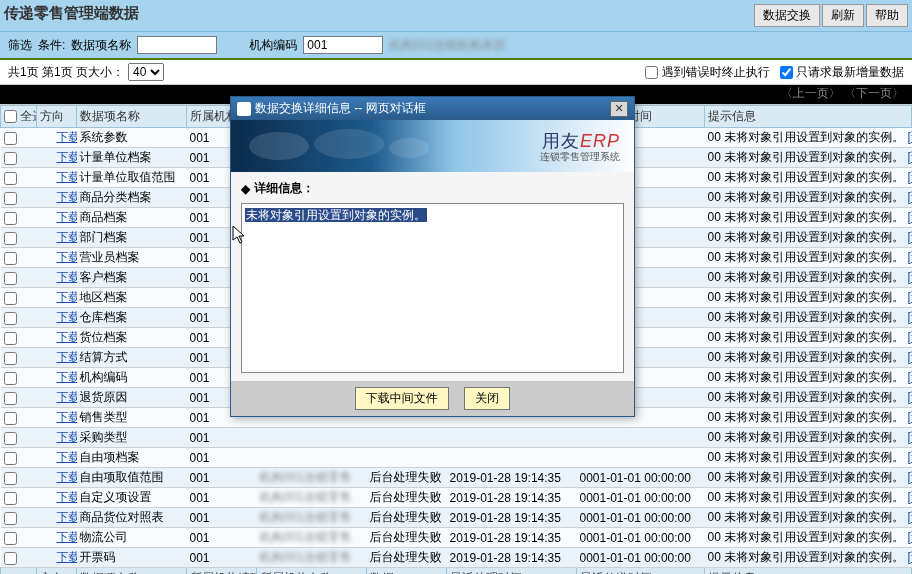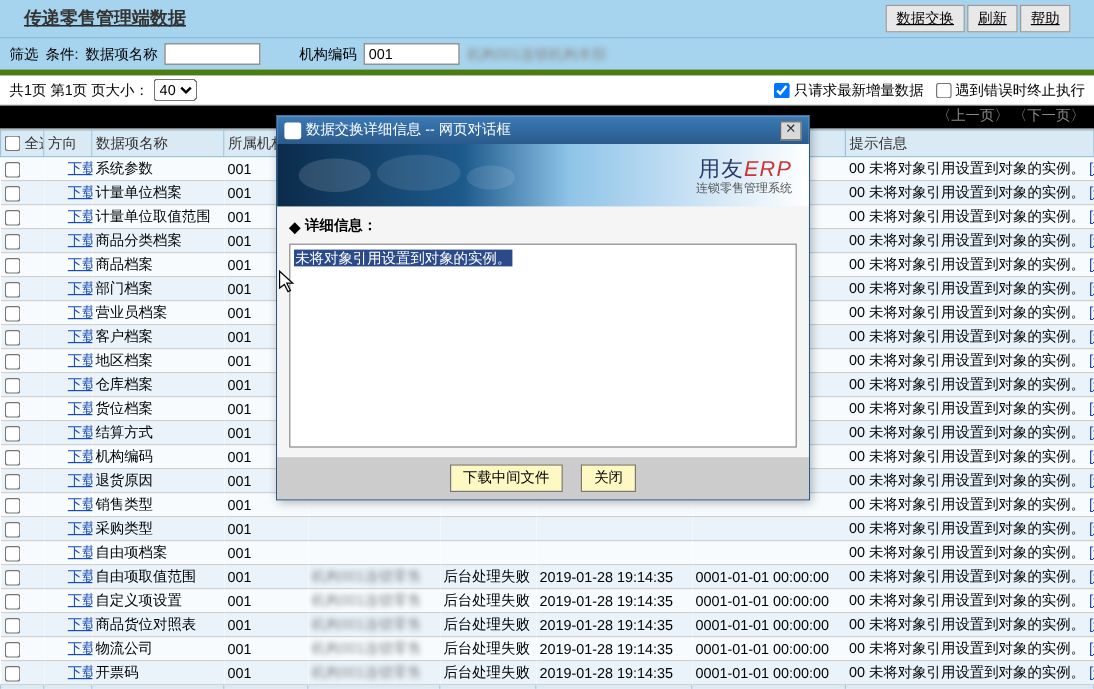--- a/index.html
+++ b/index.html
@@ -4,7 +4,7 @@
 <style>
 * { box-sizing: border-box; margin: 0; padding: 0; }
 body { font-family: "SimSun","宋体",sans-serif; font-size: 12px; background: #a6d3ed; width: 912px; height: 574px; overflow: hidden; position: relative; }
-.header { background: #a6d3ed; padding: 4px 20px; display: flex; justify-content: space-between; align-items: center; border-bottom: 1px solid #7ab8dc; text-decoration: underline; }
+.header { background: #a6d3ed; padding: 4px 4px; display: flex; justify-content: space-between; align-items: flex-start; border-bottom: 1px solid #7ab8dc; }
 .header h1 { font-size: 15px; font-weight: bold; color: #333; }
 .header-btns { display: flex; gap: 2px; }
 .header-btns button { font-size: 12px; padding: 2px 8px; background: #e8e8e8; border: 1px solid #999; cursor: pointer; }

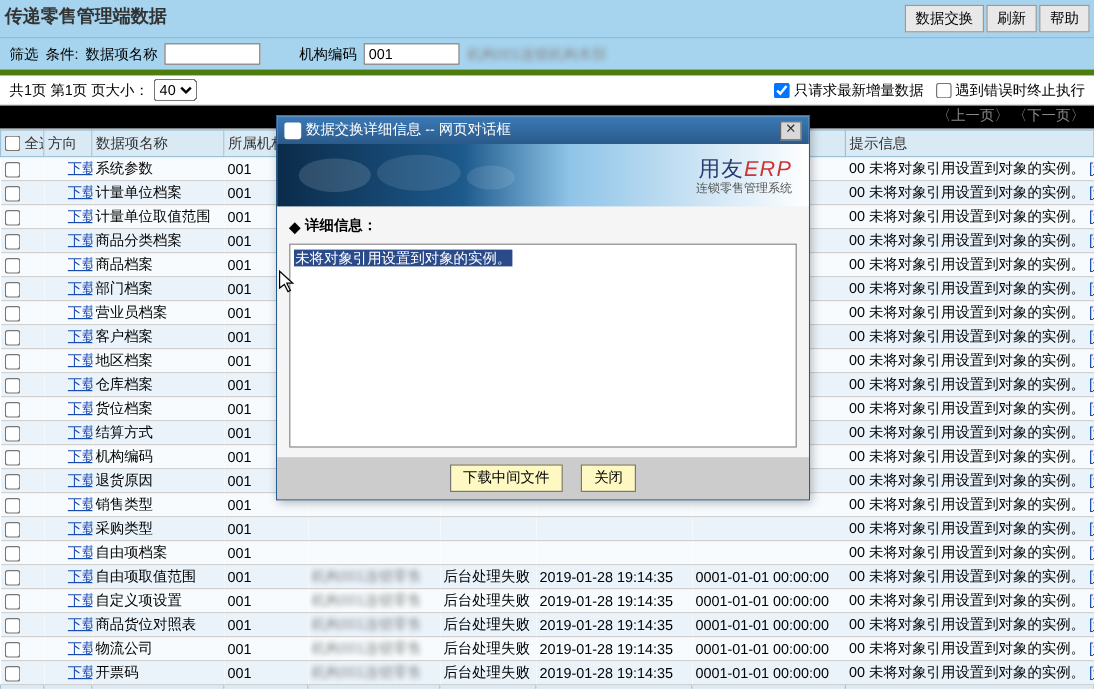--- a/index.html
+++ b/index.html
@@ -8,7 +8,7 @@
 .header h1 { font-size: 15px; font-weight: bold; color: #333; }
 .header-btns { display: flex; gap: 2px; }
 .header-btns button { font-size: 12px; padding: 2px 8px; background: #e8e8e8; border: 1px solid #999; cursor: pointer; }
-.filterbar { background: #a6d3ed; padding: 4px 8px; display: flex; align-items: center; gap: 6px; border-bottom: 5px solid #4d7c0f; }
+.filterbar { background: #a6d3ed; padding: 4px 8px; display: flex; align-items: center; gap: 6px; border-bottom: 2px solid #4d7c0f; }
 .filterbar input[type=text] { border: 1px solid #7a7a7a; font-size: 12px; padding: 1px 3px; height: 18px; background: #fff; }
 .pagebar { background: #fff; padding: 3px 8px; display: flex; align-items: center; gap: 4px; border-bottom: 1px solid #ccc; }
 .pagebar select { font-size: 12px; }

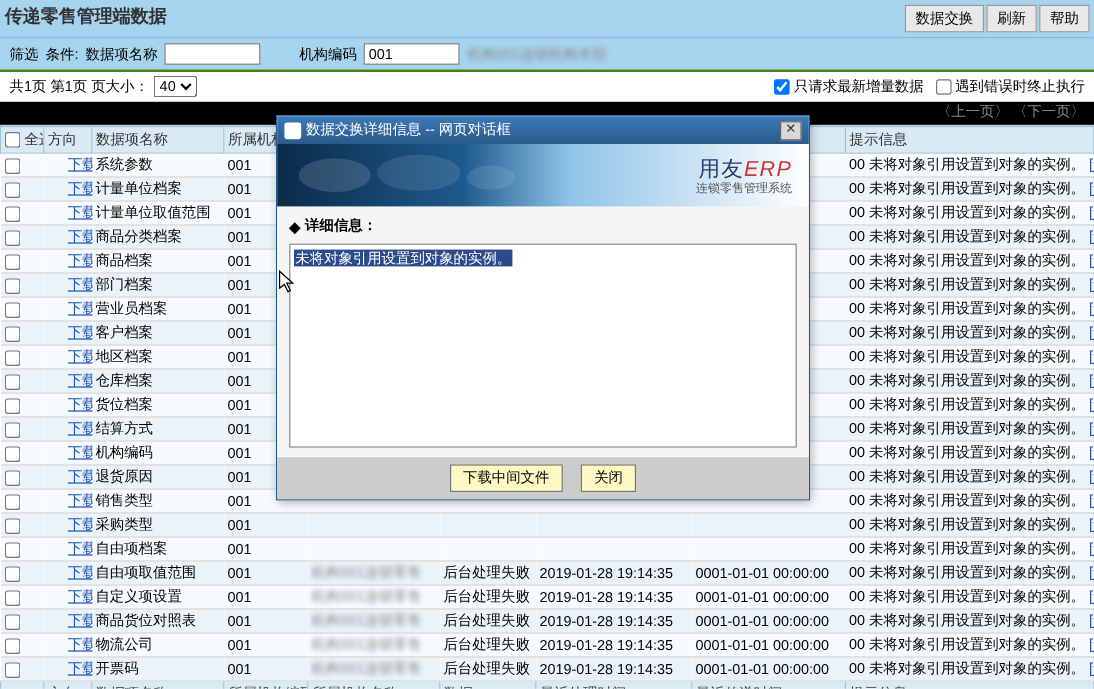--- a/index.html
+++ b/index.html
@@ -68,8 +68,8 @@
   <span>共1页  第1页  页大小：</span>
   <select><option>40</option></select>
   <div class="right">
+    <label><input type="checkbox" style=""> <span>遇到错误时终止执行</span></label>
     <label><input type="checkbox" checked="" style=""> <span>只请求最新增量数据</span></label>
-    <label><input type="checkbox" style=""> <span>遇到错误时终止执行</span></label>
   </div>
 </div>
 <div style="background:#000000;text-align:right;padding:0 8px 2px 0;border-bottom:1px solid #ccc">

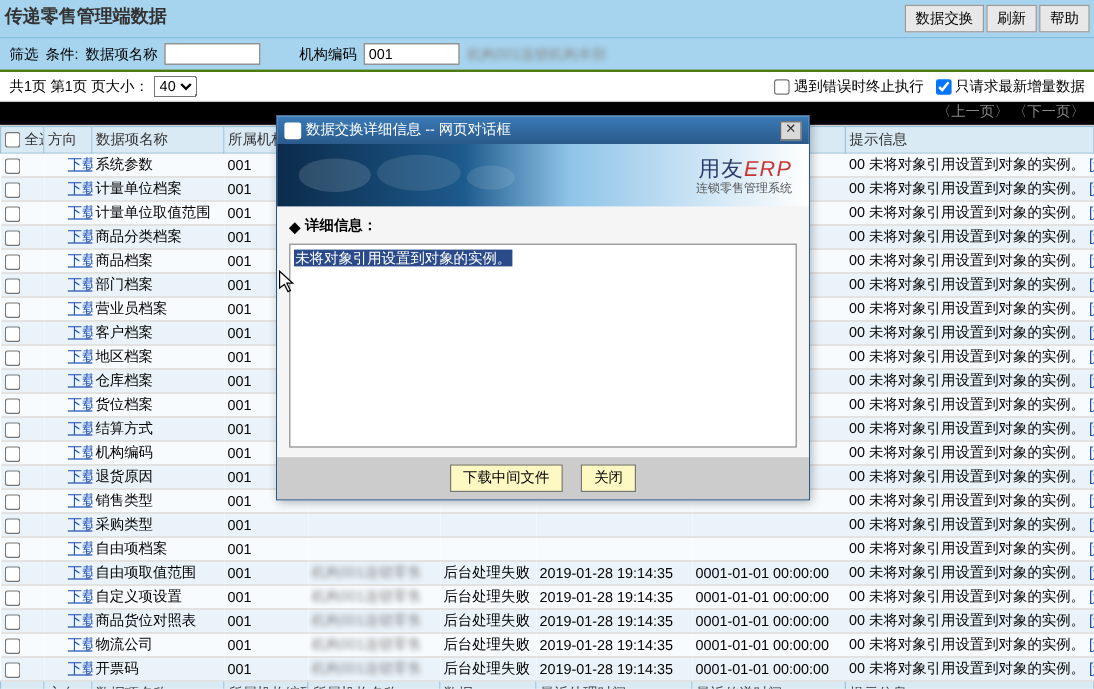--- a/index.html
+++ b/index.html
@@ -24,7 +24,7 @@
 input[type=checkbox] { vertical-align: middle; }
 
 
-.modal { position: absolute; left: 230px; top: 96px; width: 445px; background: #f0f0f0; border: 1px solid #2a5a8a; box-shadow: 2px 2px 8px rgba(0,0,0,0.3); }
+.modal { position: absolute; left: 230px; top: 96px; width: 405px; background: #f0f0f0; border: 1px solid #2a5a8a; box-shadow: 2px 2px 8px rgba(0,0,0,0.3); }
 .modal-title { background: linear-gradient(#3a7ab8,#2a5a8a); color: #fff; font-size: 12px; padding: 3px 6px; display: flex; justify-content: space-between; align-items: center; }
 .modal-title .icon { display: inline-block; width: 14px; height: 14px; background: #fff; border-radius: 2px; margin-right: 4px; vertical-align: middle; }
 .modal-close { background: #d9d9d9; border: 1px solid #666; width: 18px; height: 16px; font-size: 11px; line-height: 12px; text-align: center; cursor: pointer; color: #333; }

